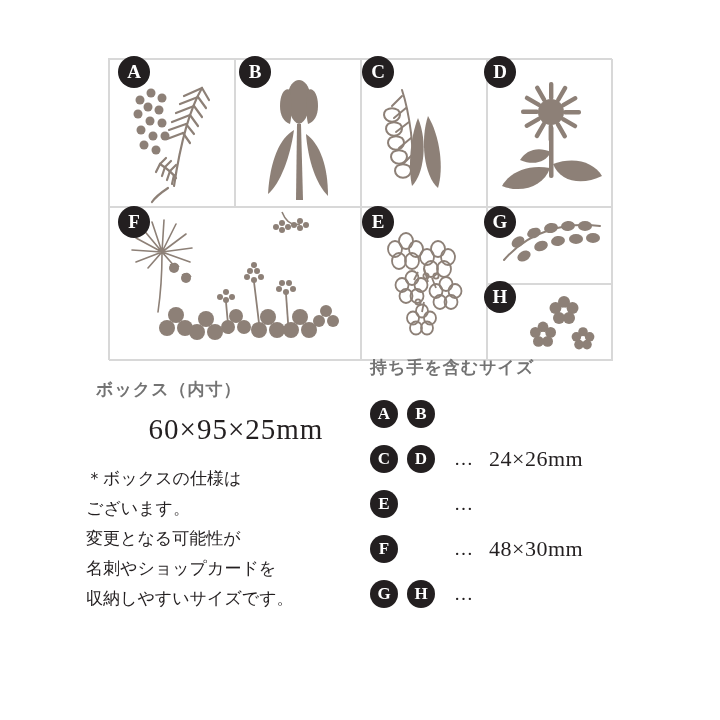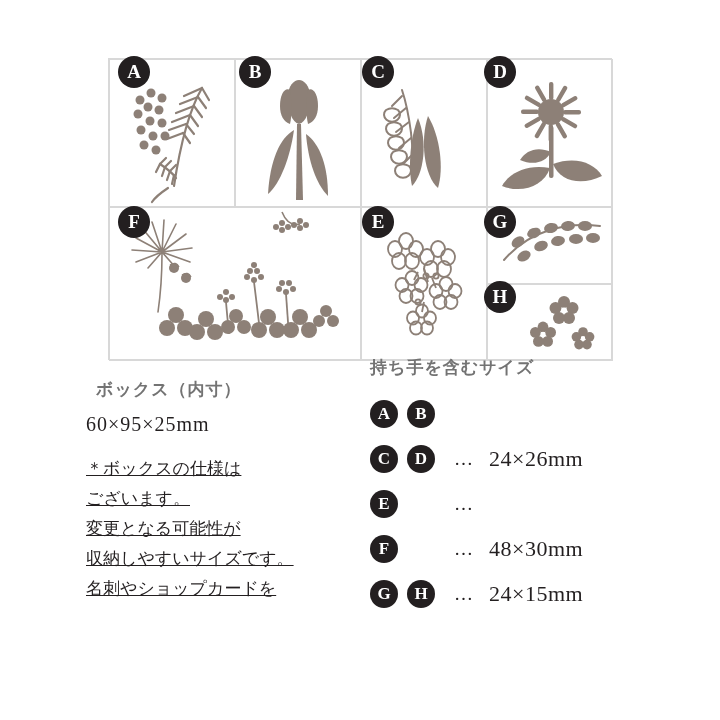--- a/index.html
+++ b/index.html
@@ -96,9 +96,10 @@
 
   .dims {
     font-family: "Liberation Serif", serif;
-    font-size: 20px;
+    font-size: 29px;
     letter-spacing: 1px;
     margin: 1px 0 18px 0;
+    text-align: center;
   }
   .note {
     font-family: "Liberation Serif", serif;

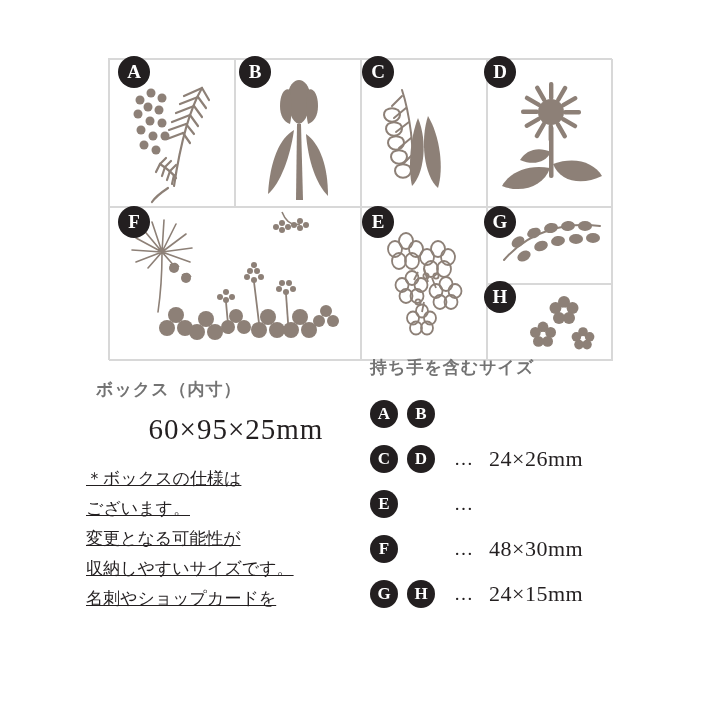--- a/index.html
+++ b/index.html
@@ -107,7 +107,7 @@
     line-height: 30px;
     margin: 0;
   }
-  .note div { white-space: nowrap; text-decoration: underline; }
+  .note div { white-space: nowrap; }
 
   
   .size-row {

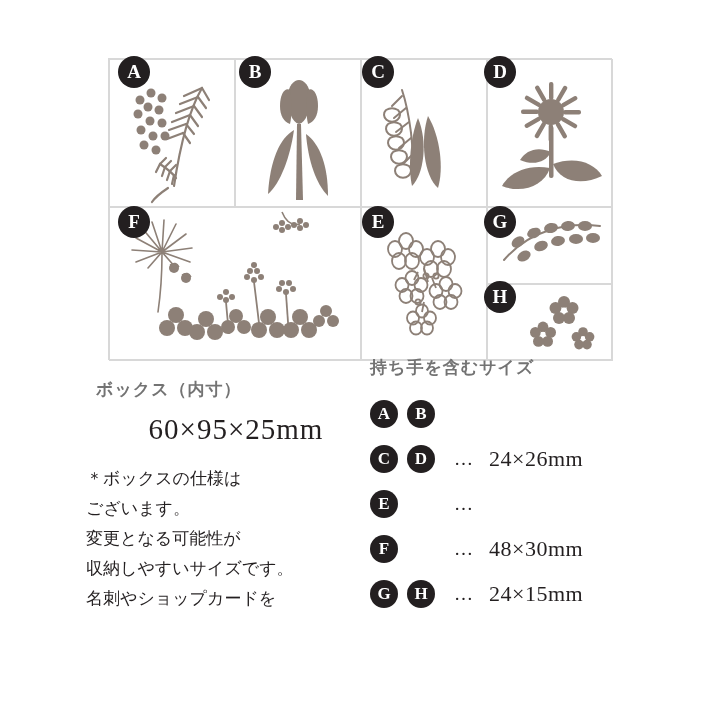--- a/index.html
+++ b/index.html
@@ -447,8 +447,8 @@
     <div>＊ボックスの仕様は</div>
     <div>ございます。</div>
     <div>変更となる可能性が</div>
+    <div>名刺やショップカードを</div>
     <div>収納しやすいサイズです。</div>
-    <div>名刺やショップカードを</div>
   </div>
 </div>
 

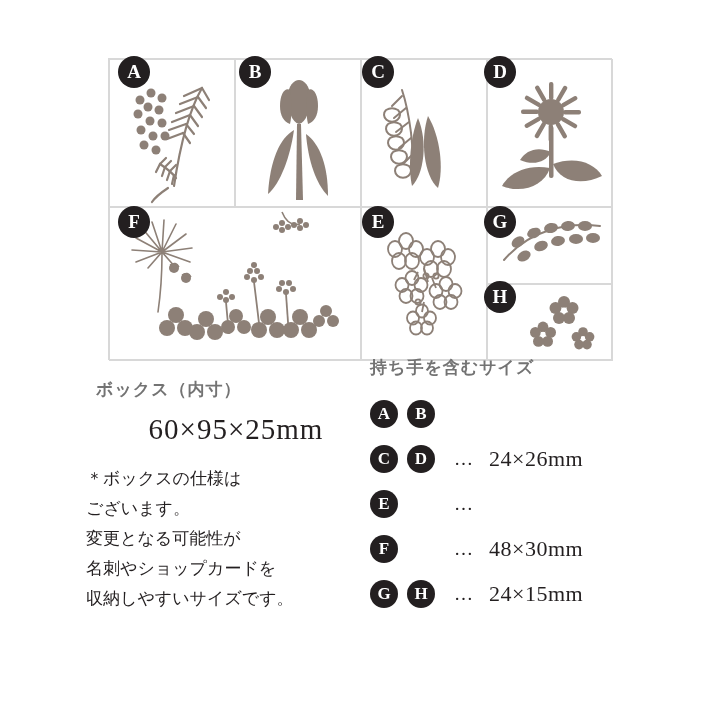--- a/index.html
+++ b/index.html
@@ -486,7 +486,6 @@
     <span class="mini-badge">G</span>
     <span class="mini-badge">H</span>
     <span class="dots">…</span>
-    <span class="size-val">24×15mm</span>
   </div>
 </div>
 

